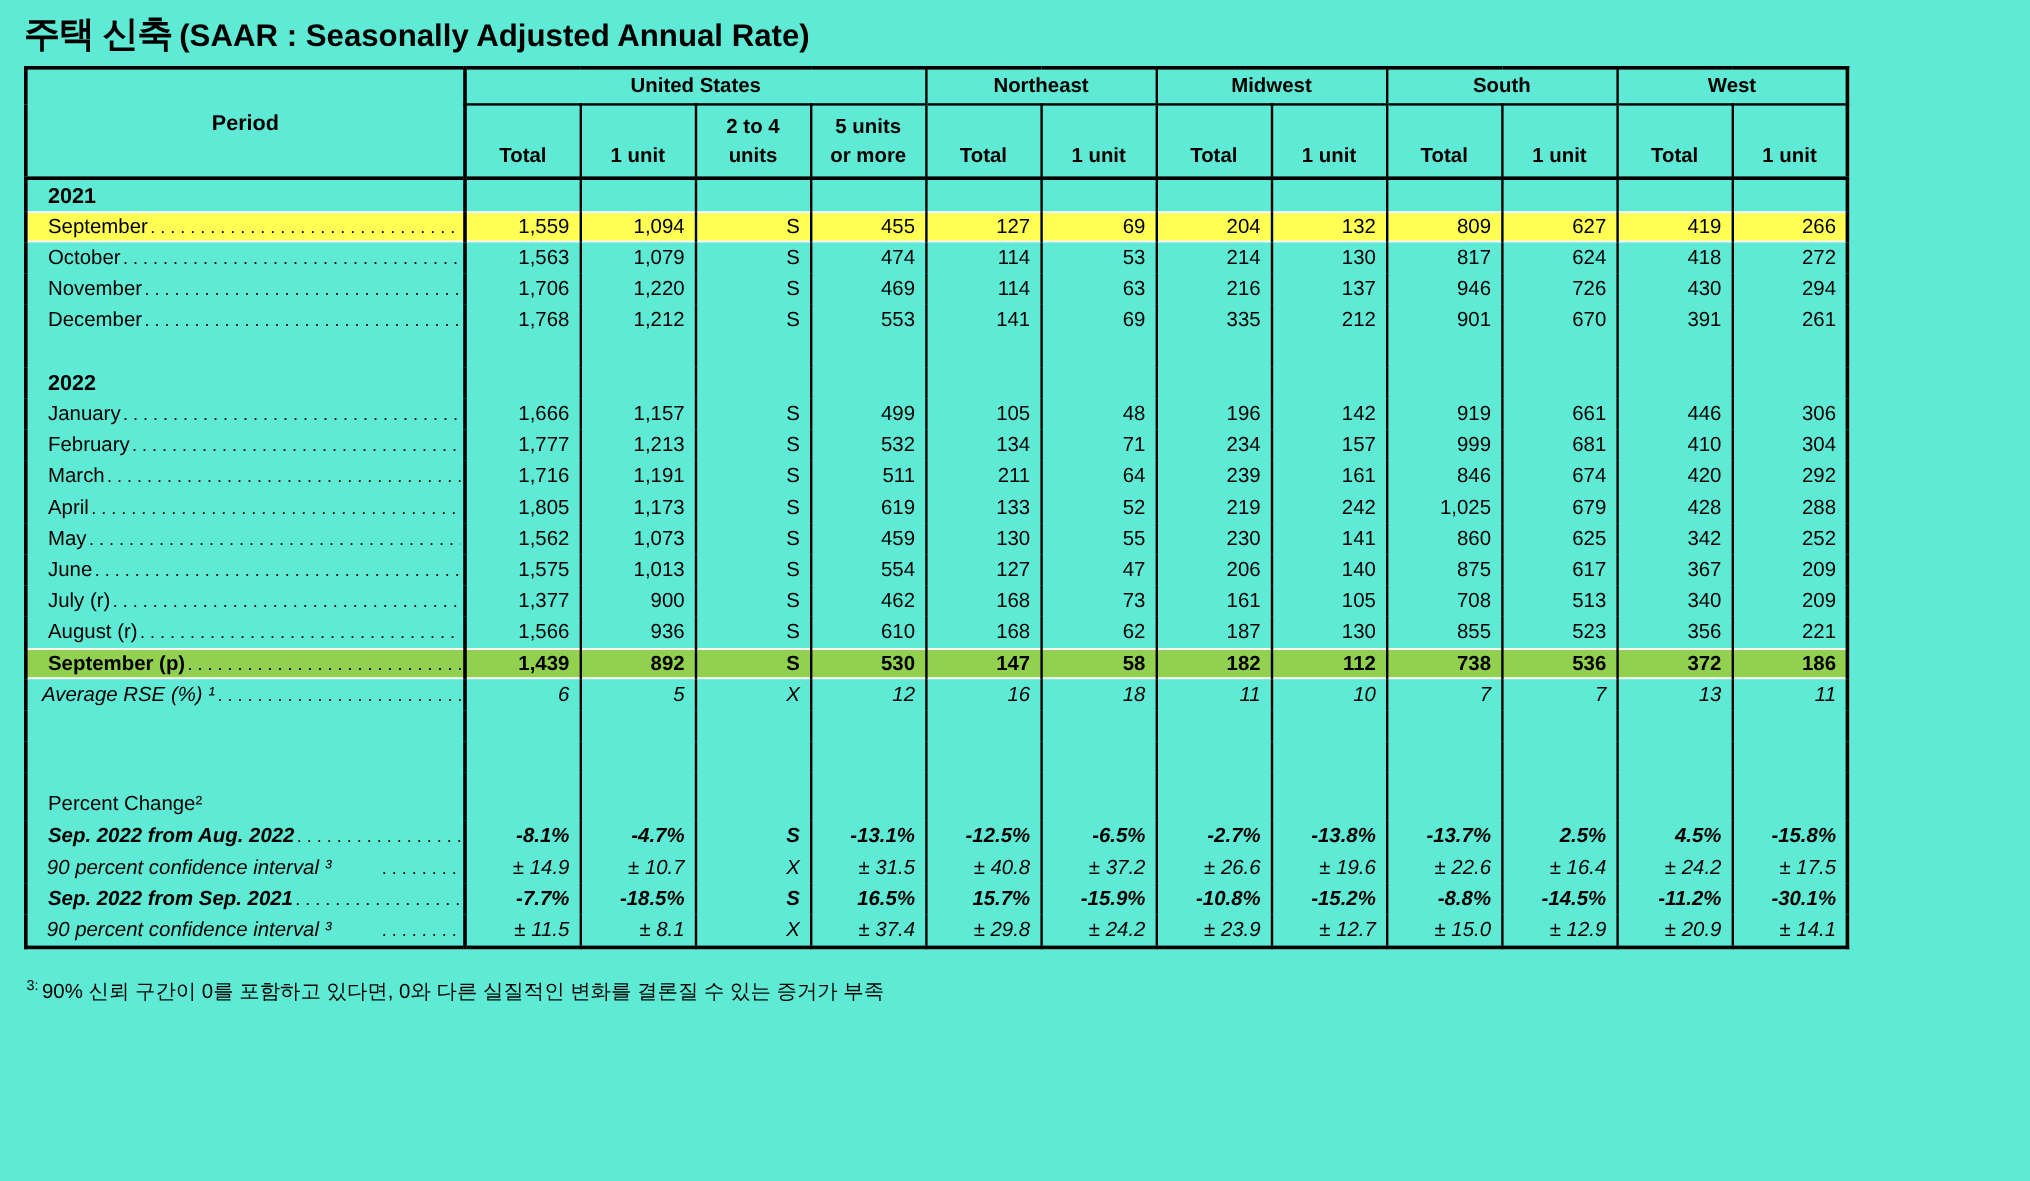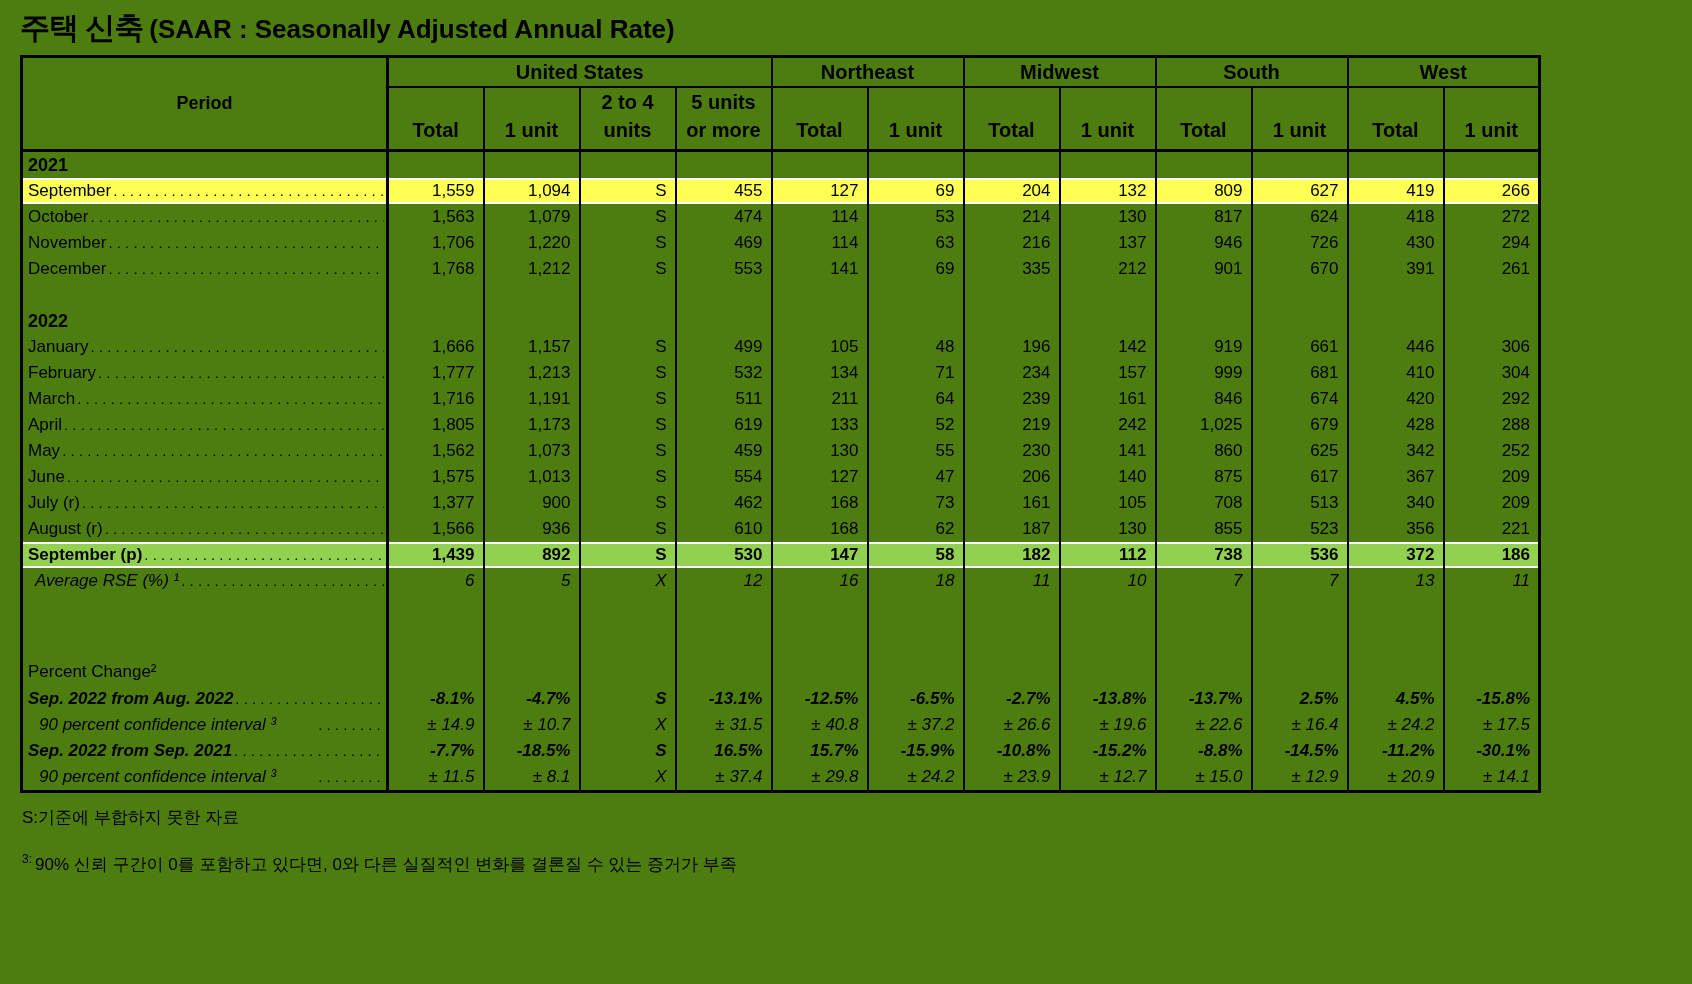--- a/index.html
+++ b/index.html
@@ -4,7 +4,7 @@
 <style>
   html,body{margin:0;padding:0;background:#fff;}
   .page{
-    position:relative;width:1692px;height:984px;background:#4d7c0f;
+    position:relative;width:1692px;height:984px;background:#5eead4;
     font-family:"Liberation Sans","DejaVu Sans",sans-serif;color:#000;
     overflow:hidden;
   }

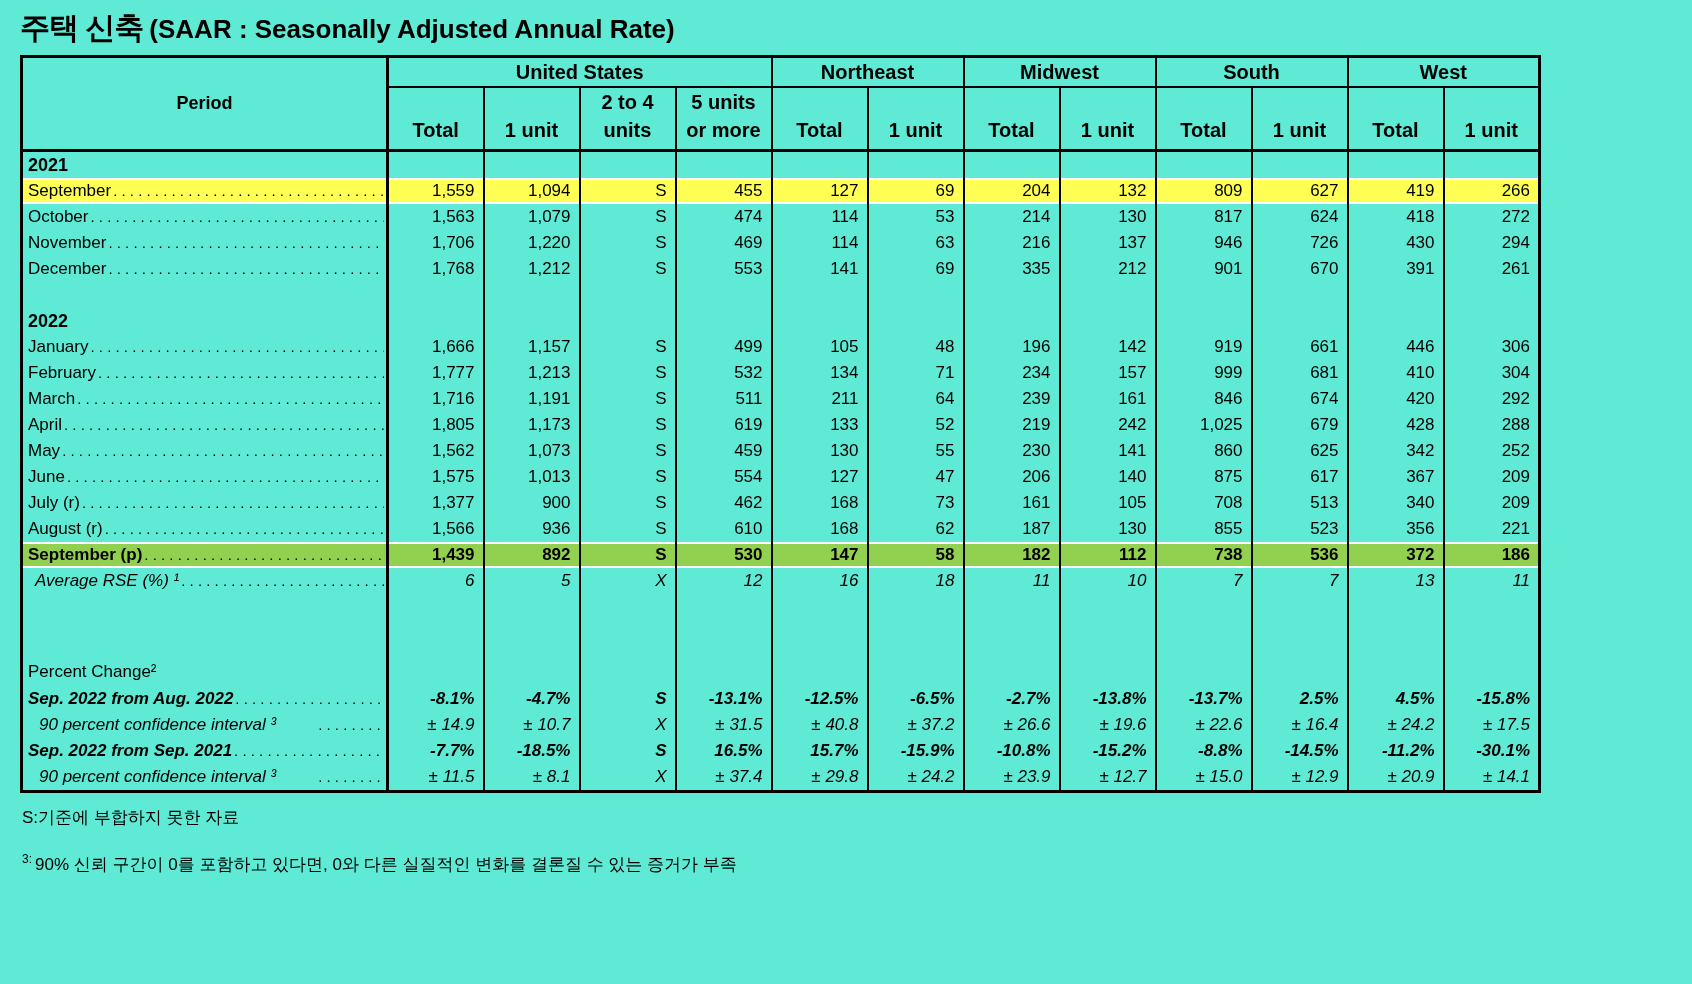--- a/index.html
+++ b/index.html
@@ -21,7 +21,7 @@
   col.c-period{width:366px;}
   col.c-data{width:96px;}
 
-  thead th{font-weight:700;font-size:20px;padding:0;}
+  thead th{font-weight:700;font-size:17px;padding:0;}
   tr.h1 th{height:28px;vertical-align:middle;}
   tr.h1 th.grp{border-left:2px solid #000;border-bottom:2px solid #000;}
   th.period{border-right:3px solid #000;vertical-align:middle;font-size:18px;margin-top:40px;}

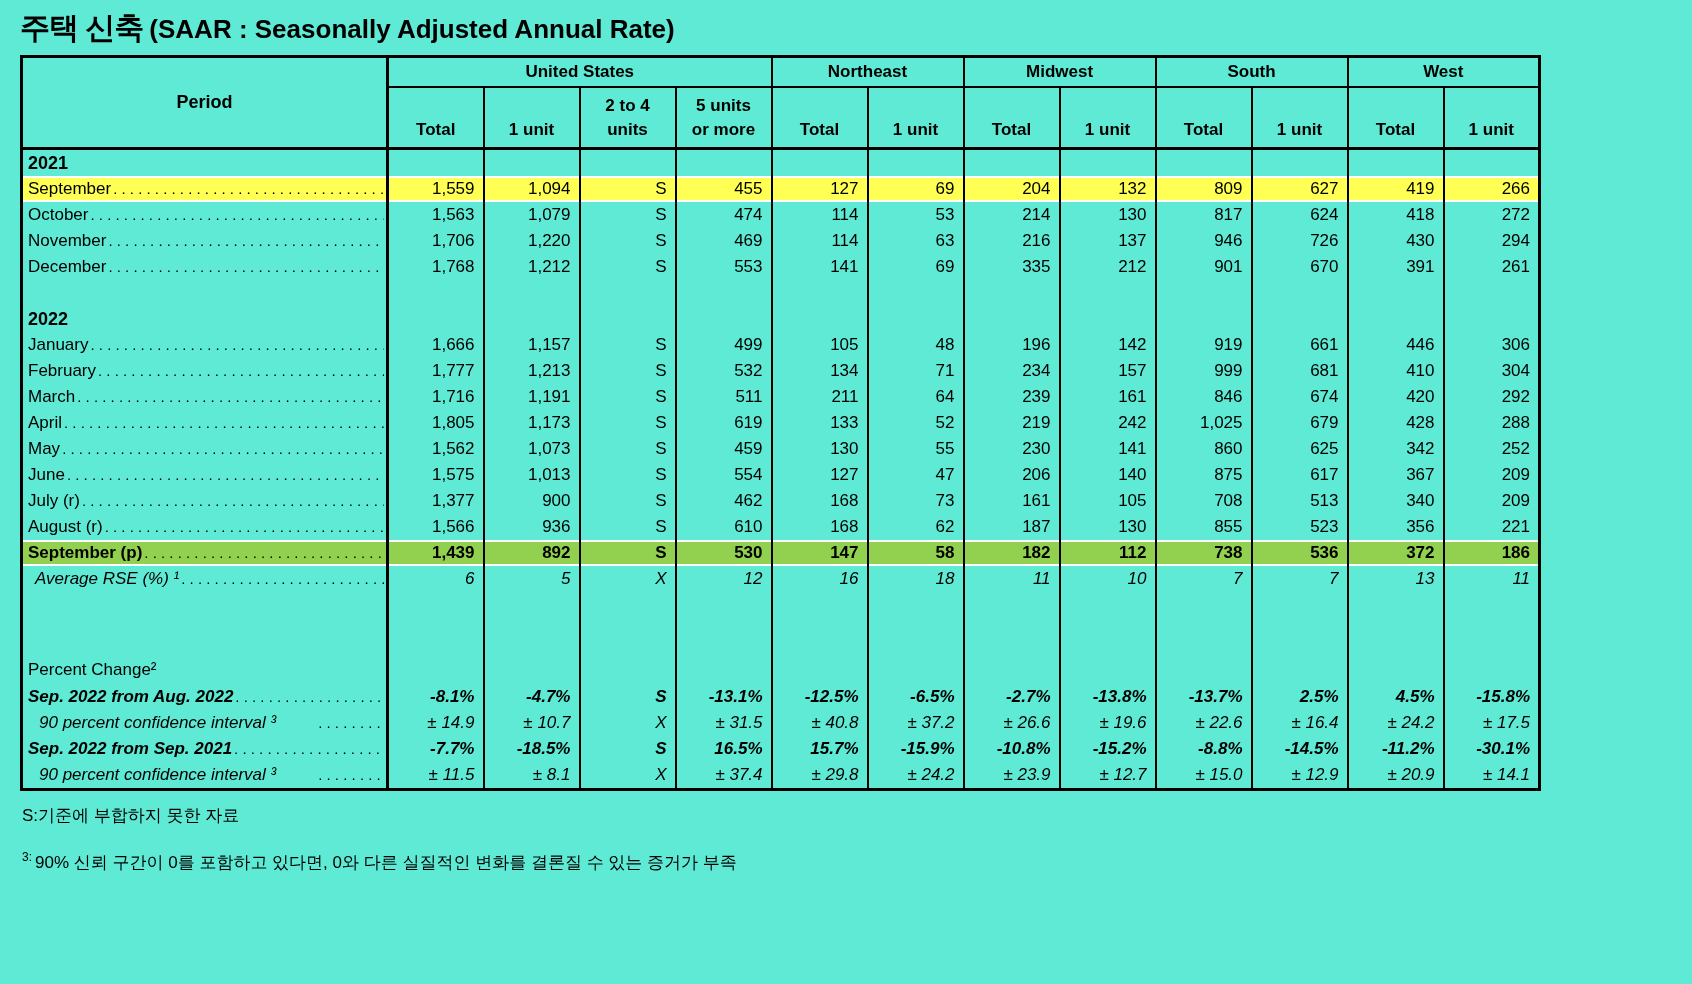--- a/index.html
+++ b/index.html
@@ -32,7 +32,7 @@
   tbody td{font-size:17px;height:26px;padding:0;vertical-align:middle;}
   td.c-val{border-left:2px solid #000;text-align:right;padding-right:8px;white-space:nowrap;}
   td.c-label{border-right:3px solid #000;}
-  .lw{display:flex;align-items:baseline;padding-left:5px;overflow:hidden;}
+  .lw{display:flex;align-items:baseline;padding-left:17px;overflow:hidden;}
   .dots{flex:1;overflow:hidden;white-space:nowrap;margin:0 2px;
         font-style:normal;font-weight:400;}
   .dots::after{

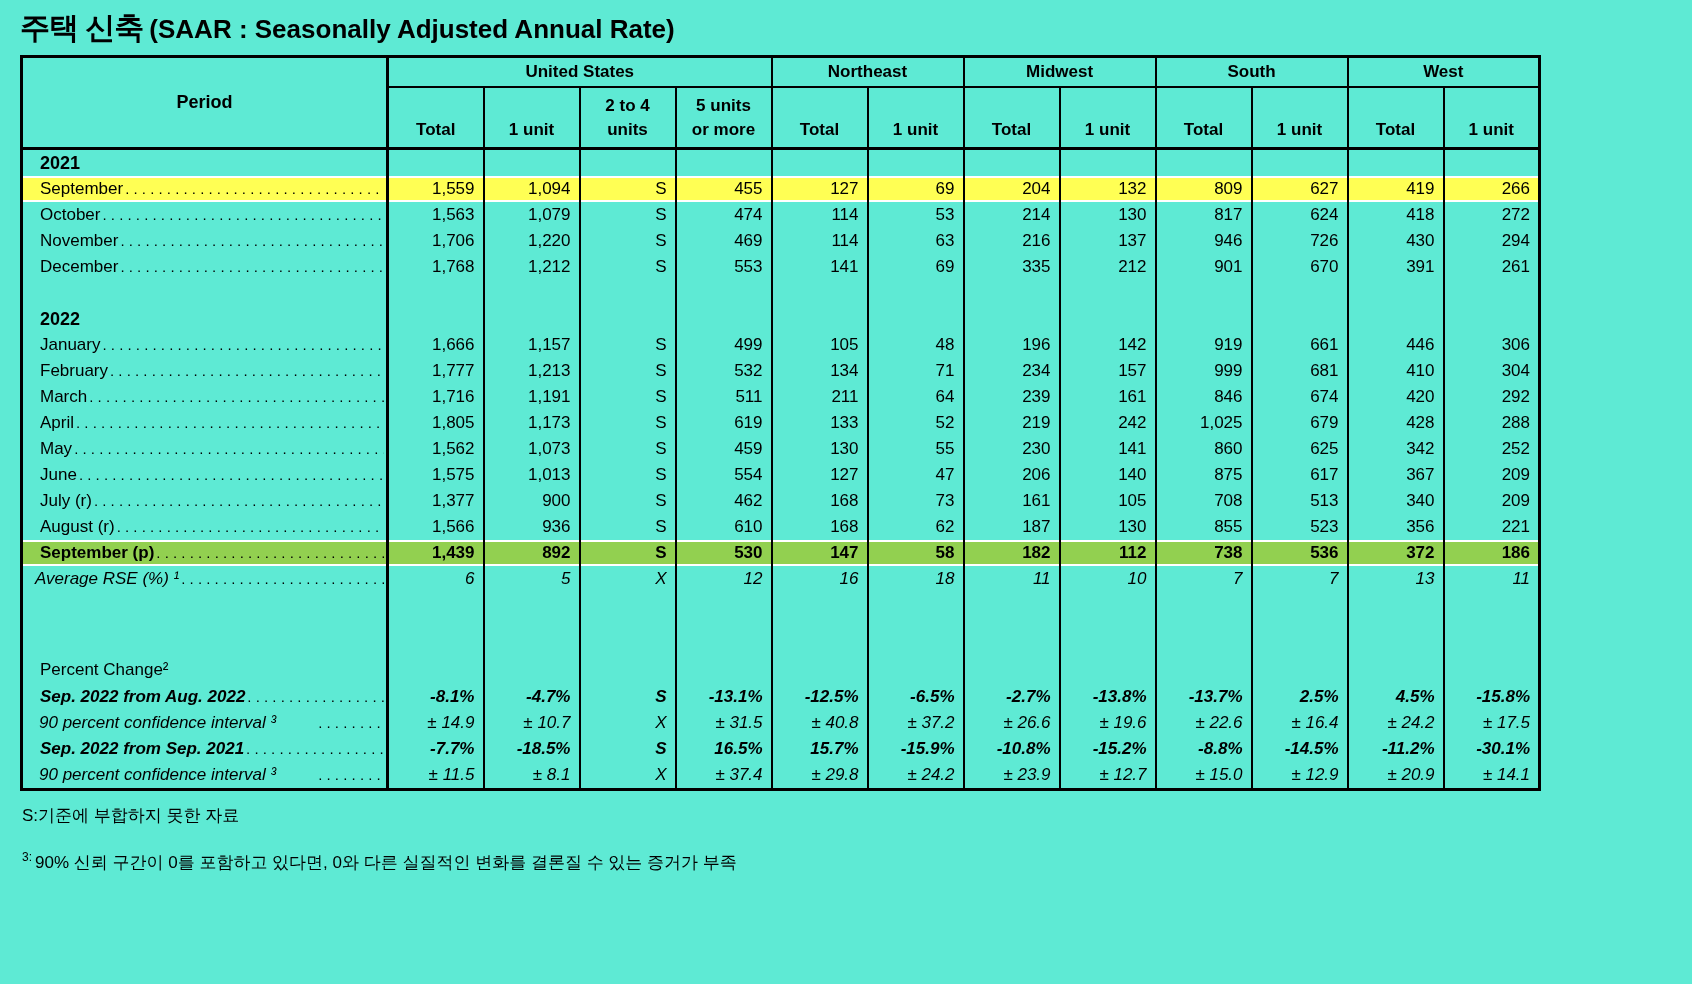--- a/index.html
+++ b/index.html
@@ -576,7 +576,6 @@
   </table>
 
   <div class="footnotes">
-    <div class="fn"><span>S:기준에 부합하지 못한 자료</span></div>
     <div class="fn gap"><sup>3:</sup><span>90% 신뢰 구간이 0를 포함하고 있다면, 0와 다른 실질적인 변화를 결론질 수 있는 증거가 부족</span></div>
 
   </div>

